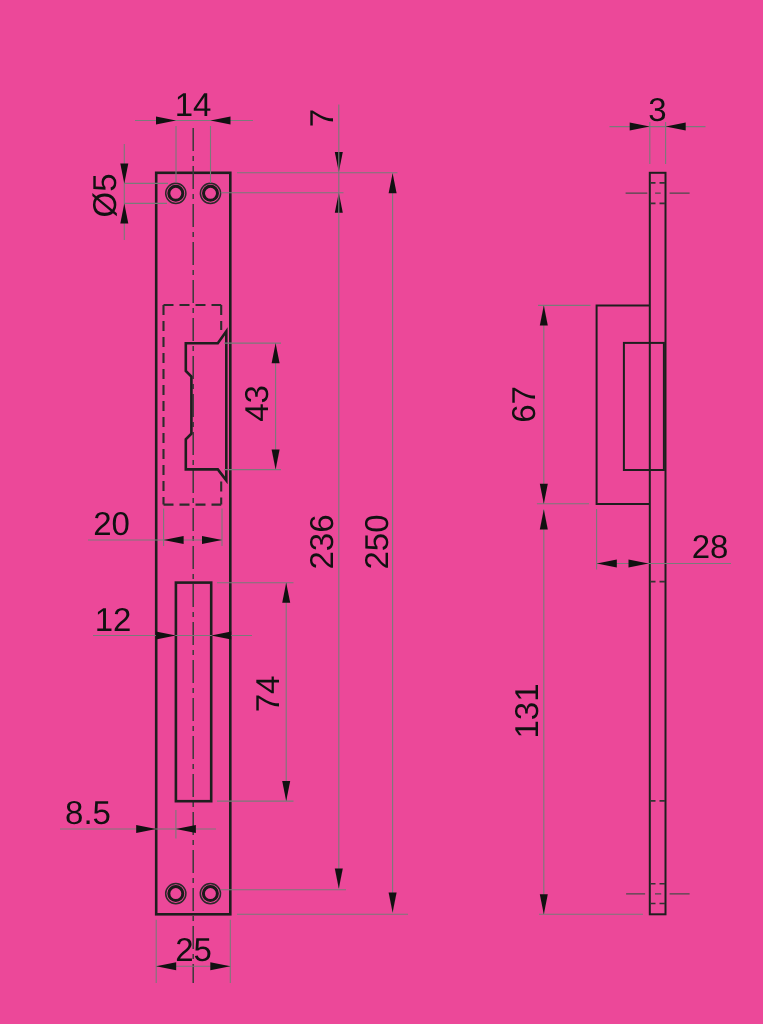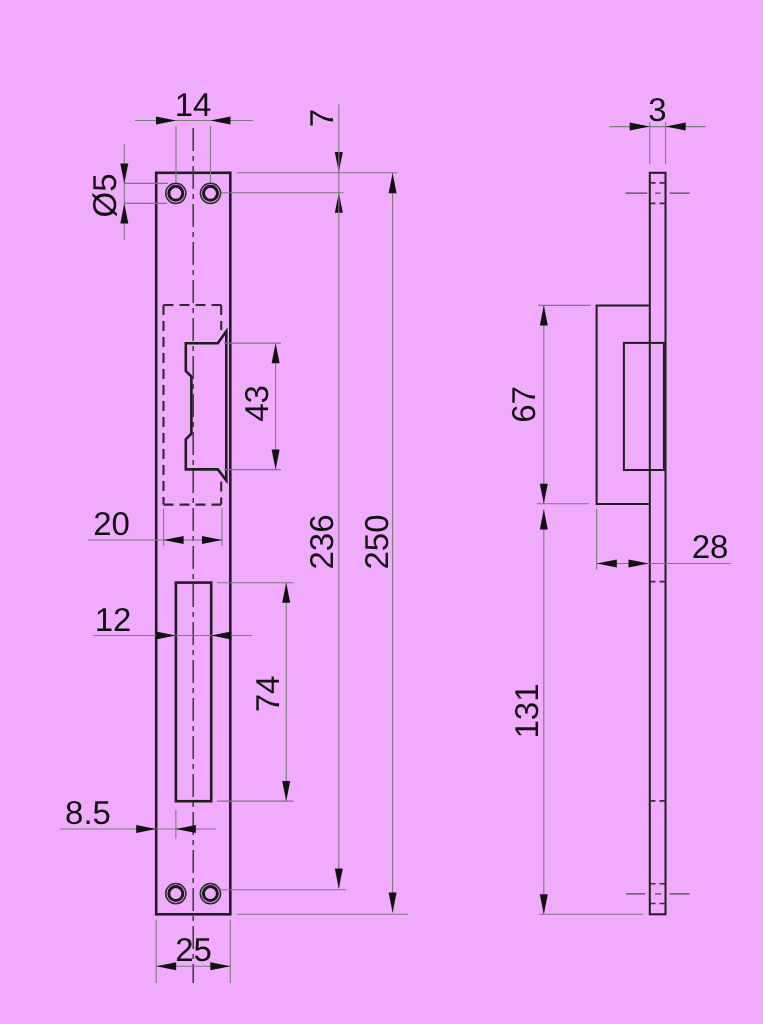--- a/index.html
+++ b/index.html
@@ -3,7 +3,7 @@
 <meta charset="utf-8">
 <style>
   html,body{margin:0;padding:0;background:#f9f9f9;}
-  .page{width:763px;height:1024px;position:relative;background:#f0abfc;}
+  .page{width:763px;height:1024px;position:relative;background:#ec4899;}
   text{font-family:"Liberation Sans",sans-serif;fill:#111;-webkit-font-smoothing:antialiased;}
 </style>
 </head>

